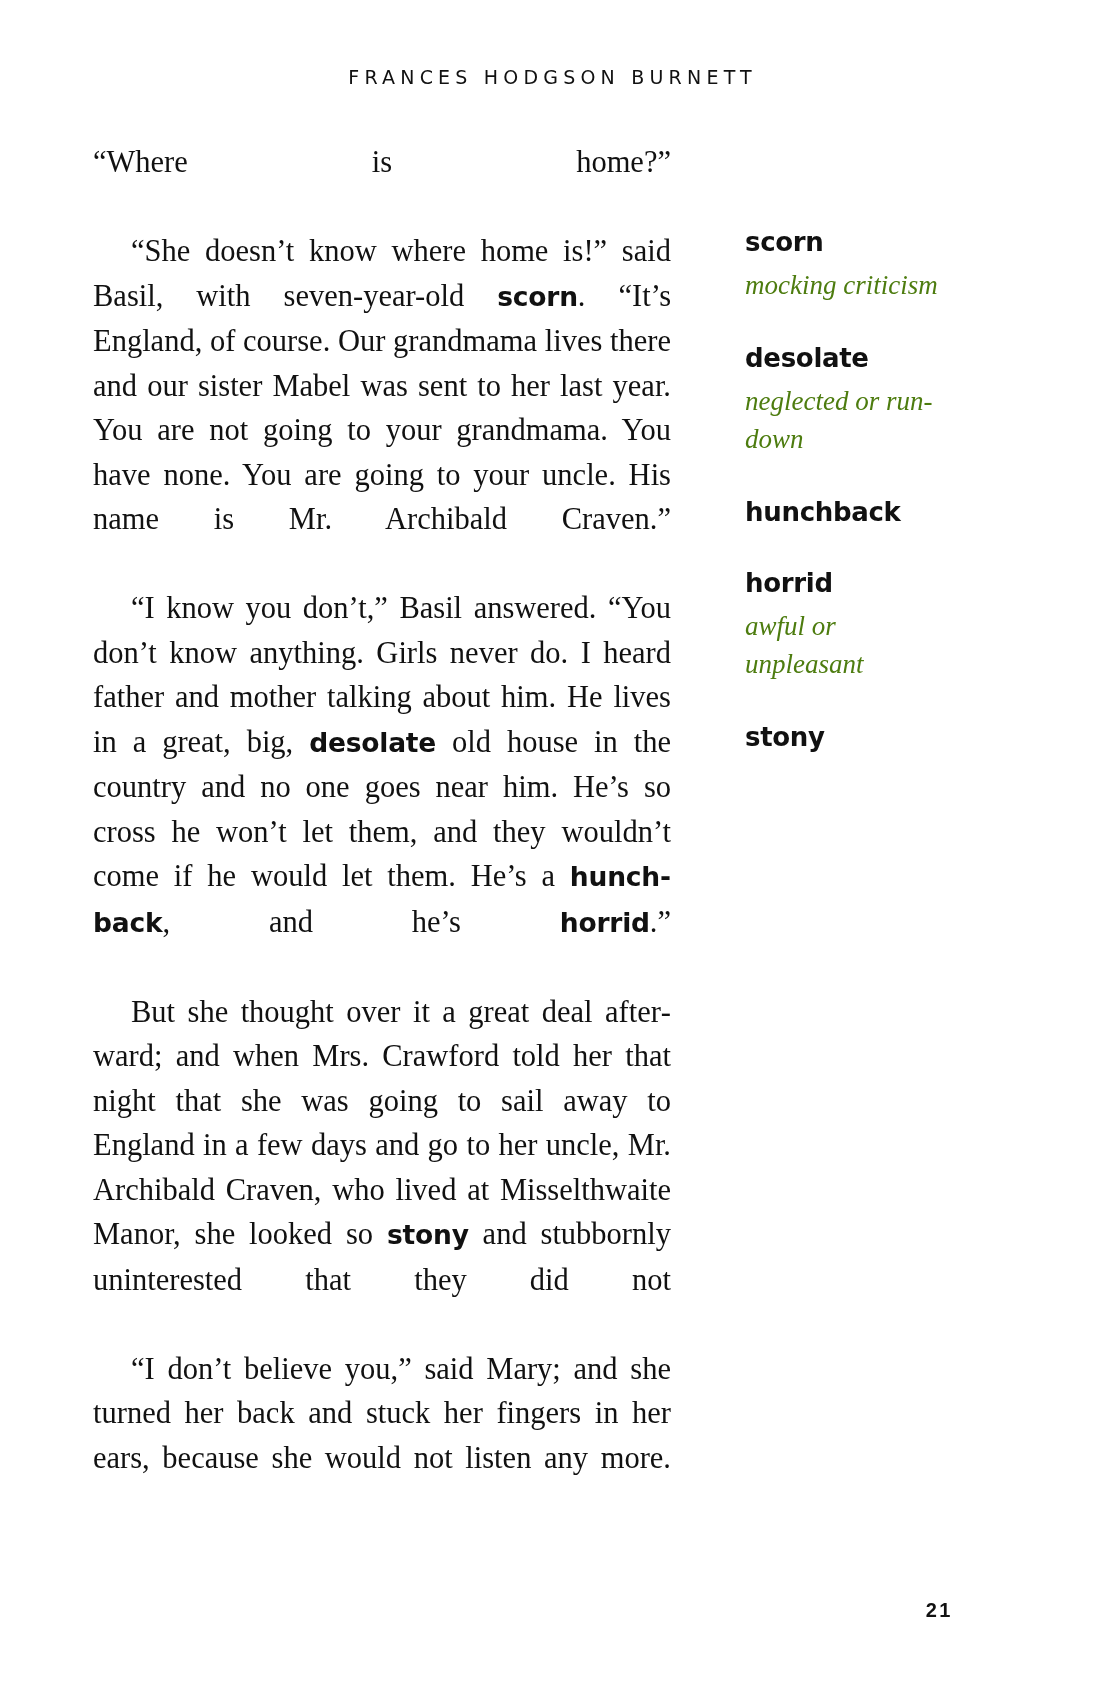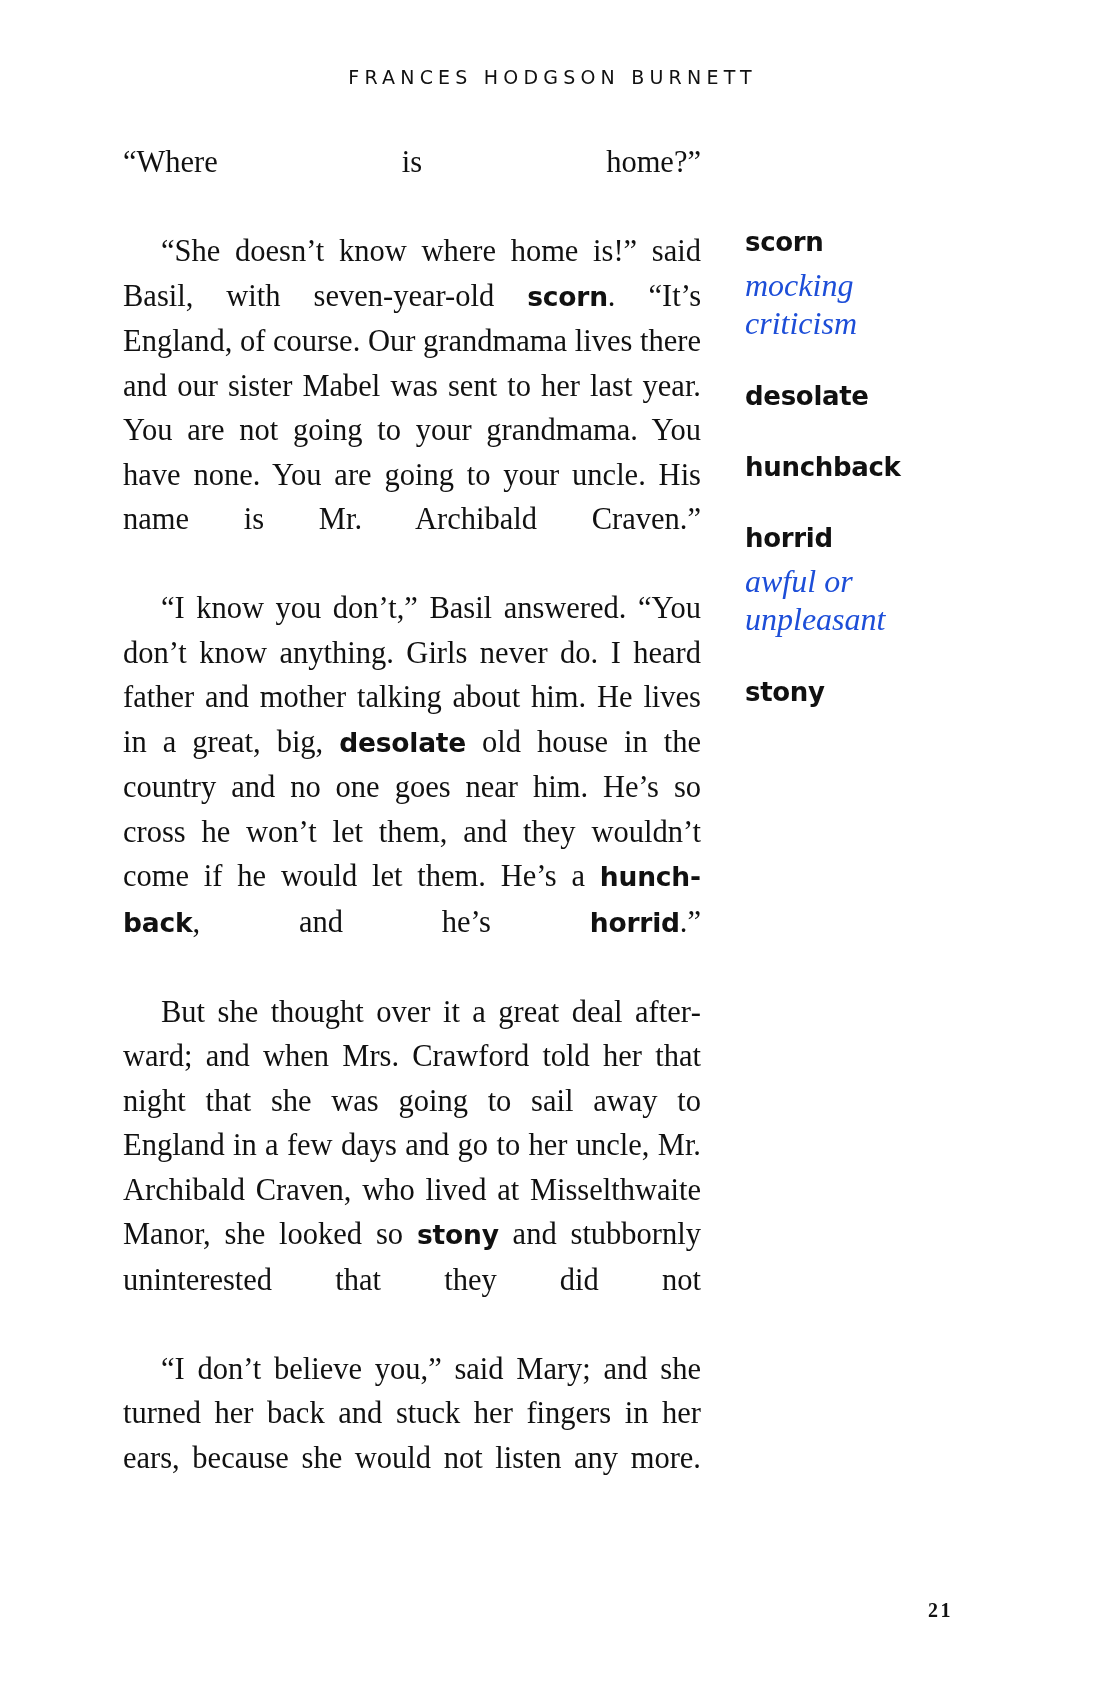--- a/index.html
+++ b/index.html
@@ -40,7 +40,7 @@
   
   .body-col {
     position: absolute;
-    left: 123px;
+    left: 93px;
     top: 140px;
     width: 578px;
   }

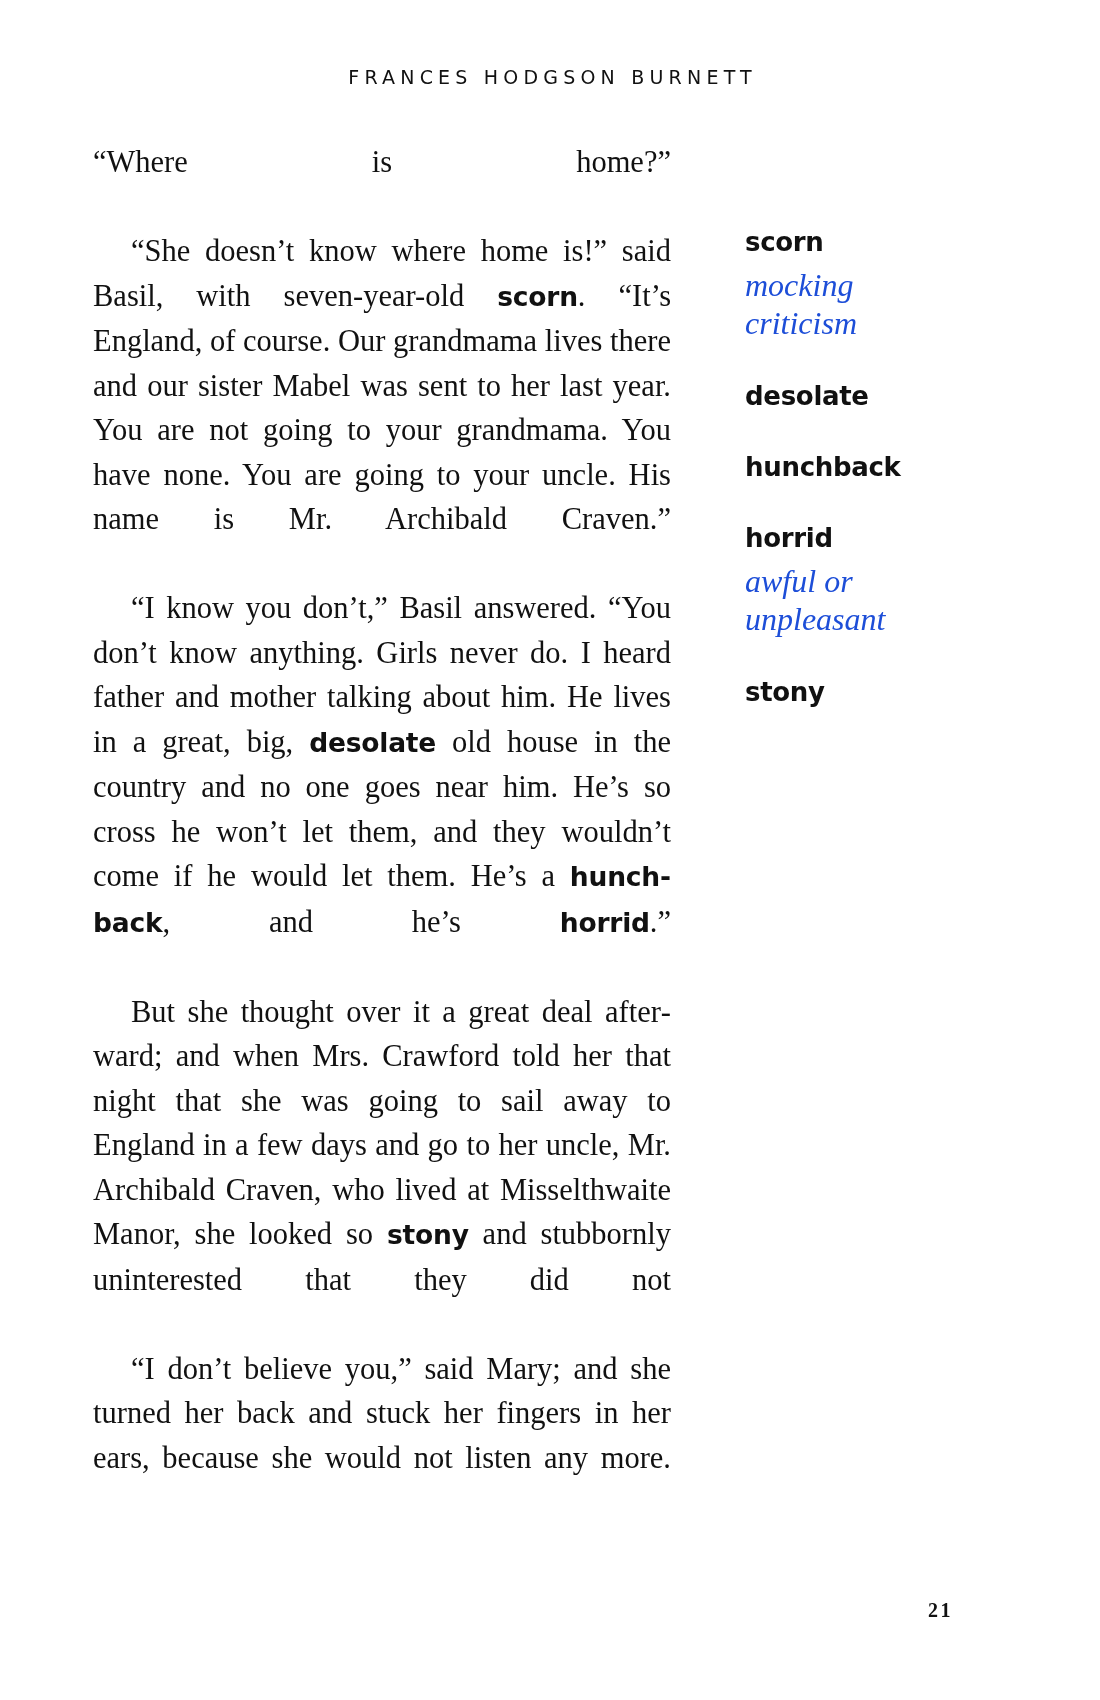--- a/index.html
+++ b/index.html
@@ -90,9 +90,9 @@
   .gloss-def {
     font-family: "Liberation Serif", serif;
     font-style: italic;
-    font-size: 32px;
+    font-size: 27px;
     line-height: 38px;
-    color: #1d4ed8;
+    color: #4d7c0f;
     margin-top: 7px;
   }
 

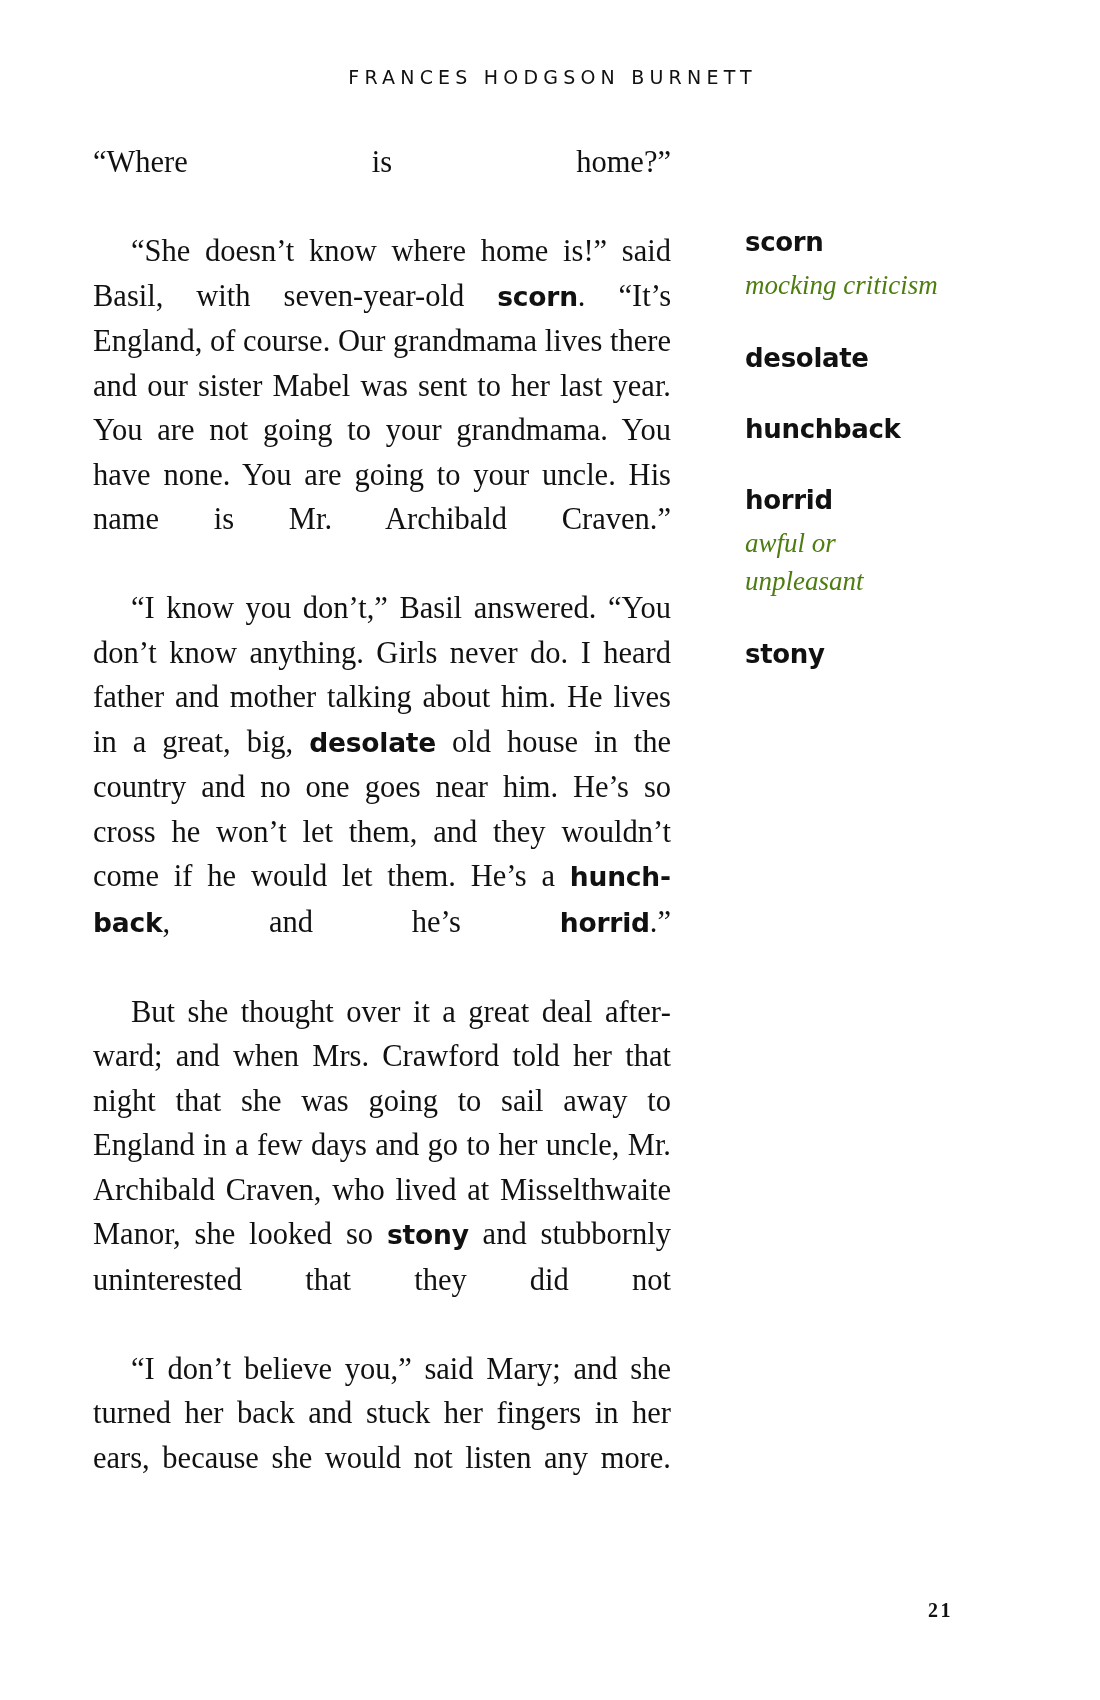--- a/index.html
+++ b/index.html
@@ -130,6 +130,7 @@
       </div>
       <div class="gloss-entry">
         <div class="gloss-term">desolate</div>
+        <div class="gloss-def">neglected or run-down</div>
       </div>
       <div class="gloss-entry">
         <div class="gloss-term">hunchback</div>

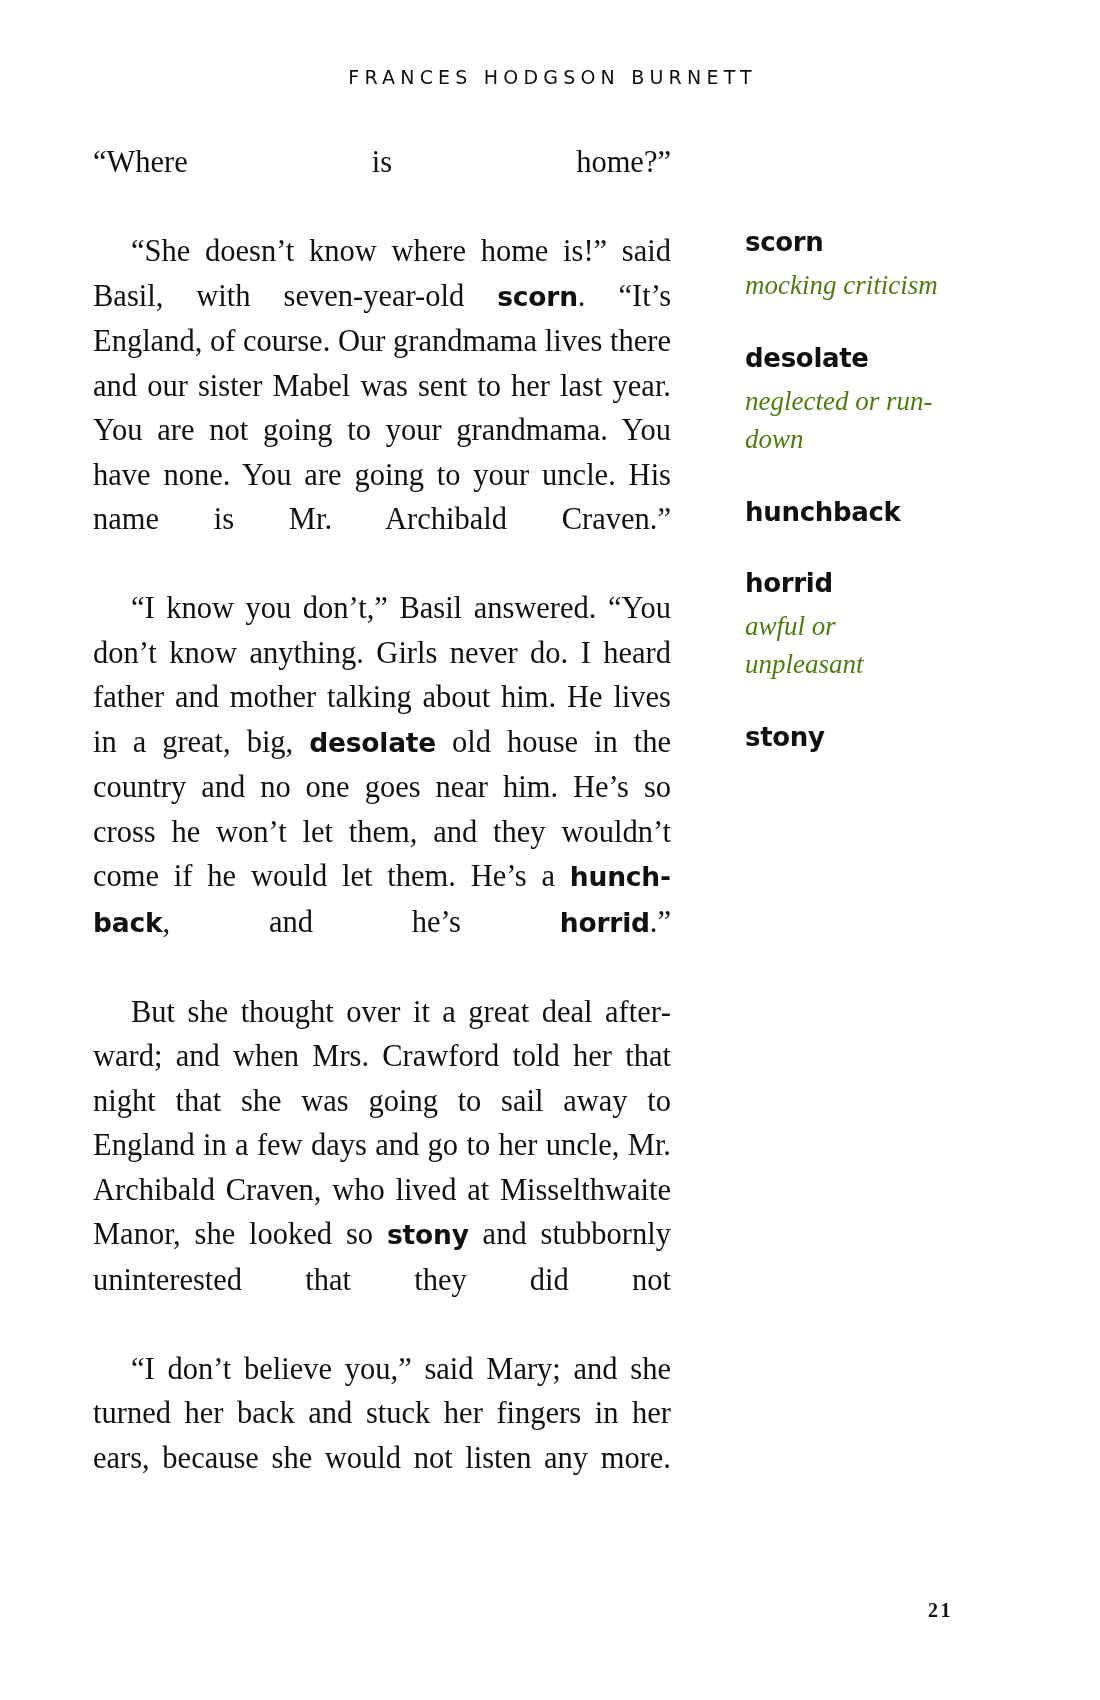--- a/index.html
+++ b/index.html
@@ -101,7 +101,7 @@
     position: absolute;
     right: 147px;
     bottom: 78px;
-    font-family: Liberation Serif, serif;
+    font-family: Liberation Sans, sans-serif;
     font-weight: 700;
     font-size: 20px;
     letter-spacing: 2.5px;

